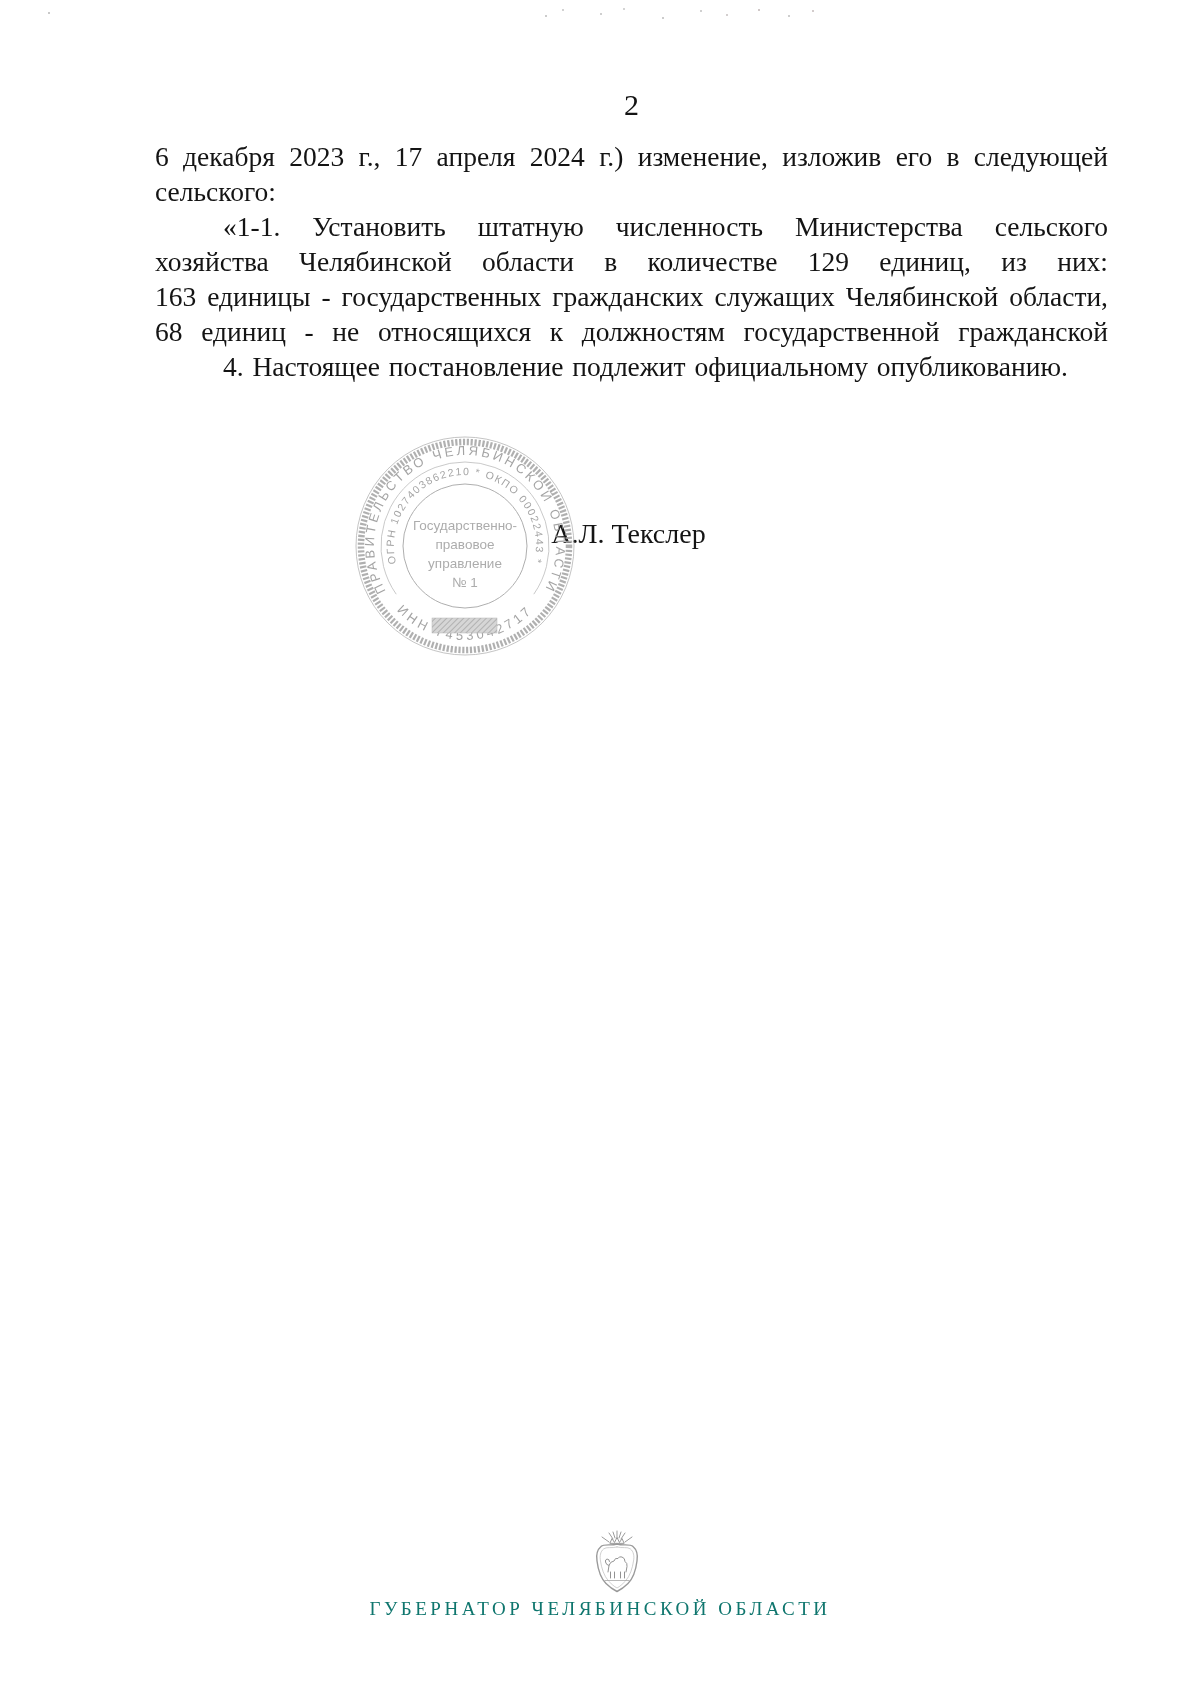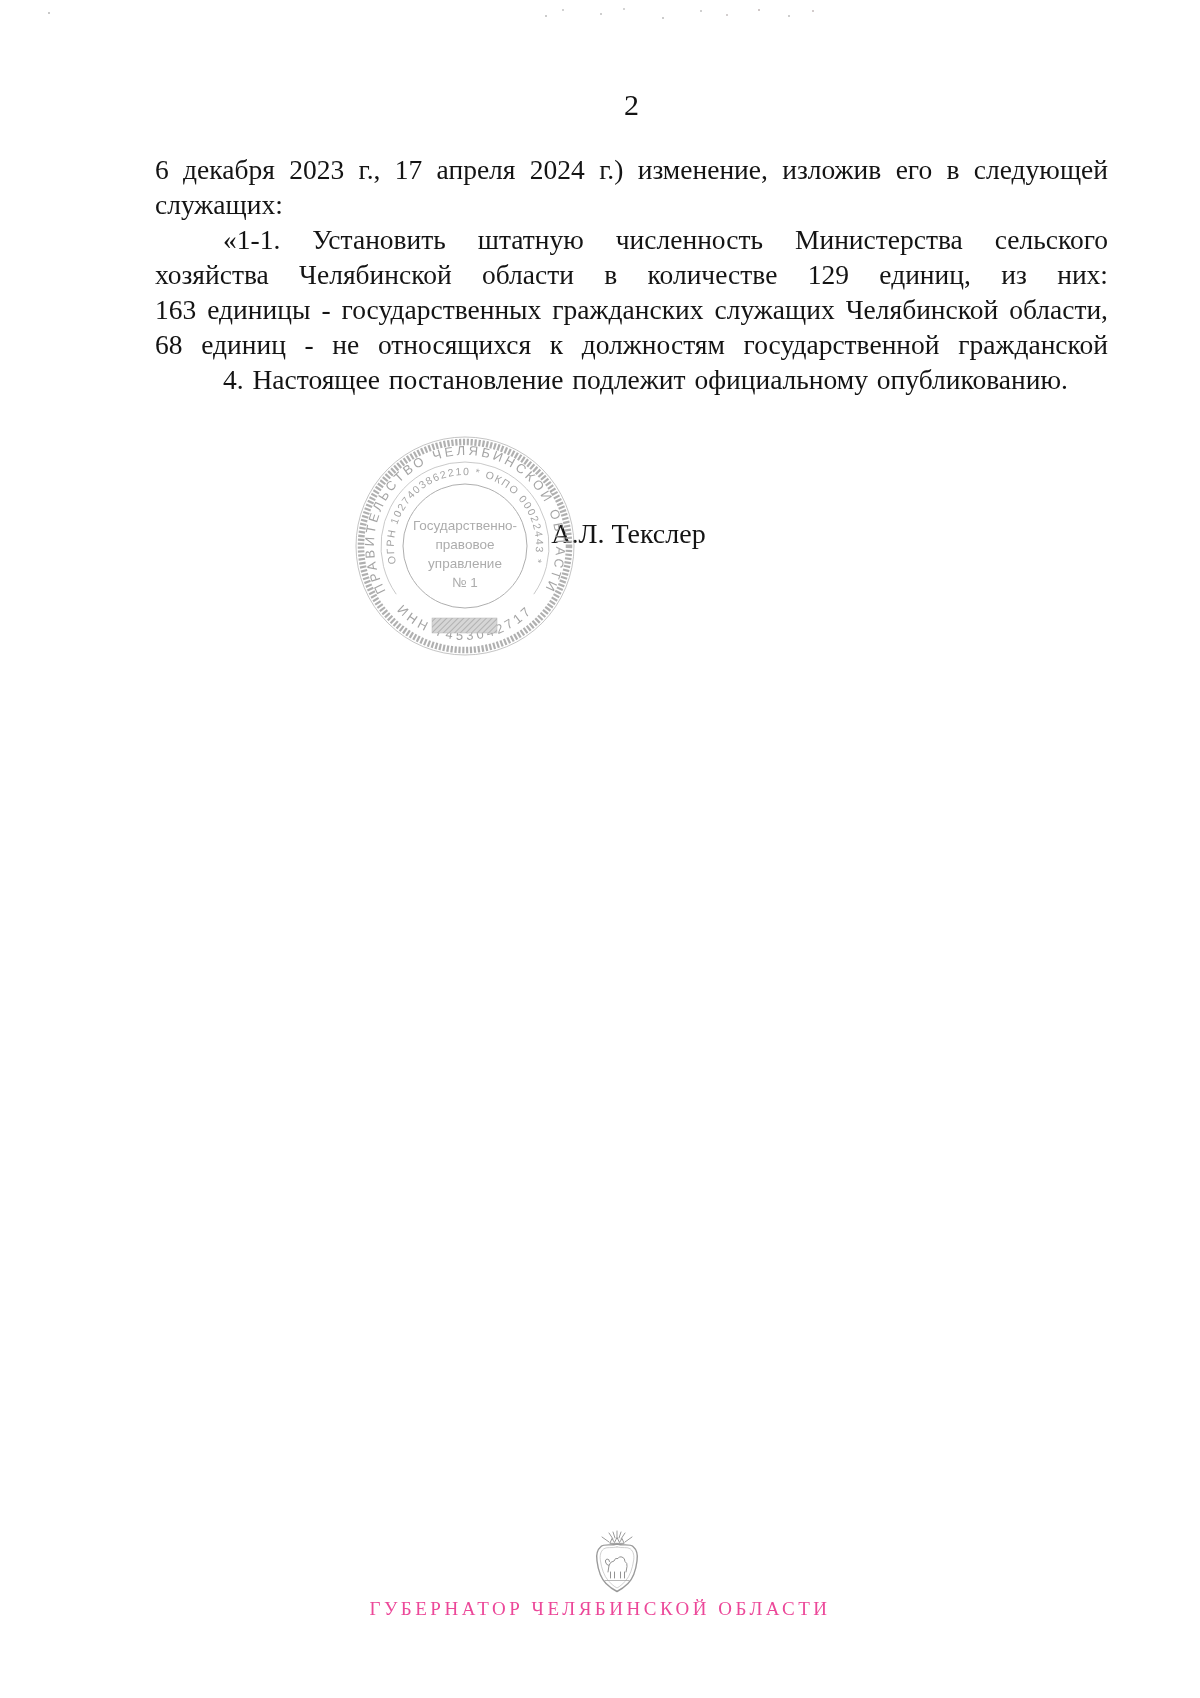--- a/index.html
+++ b/index.html
@@ -29,7 +29,7 @@
   }
   .doc-text {
     position: absolute;
-    left: 155px; top: 152px; width: 953px;
+    left: 155px; top: 139px; width: 953px;
     font-size: 27.5px;
     line-height: 35px;
     word-spacing: 2px;

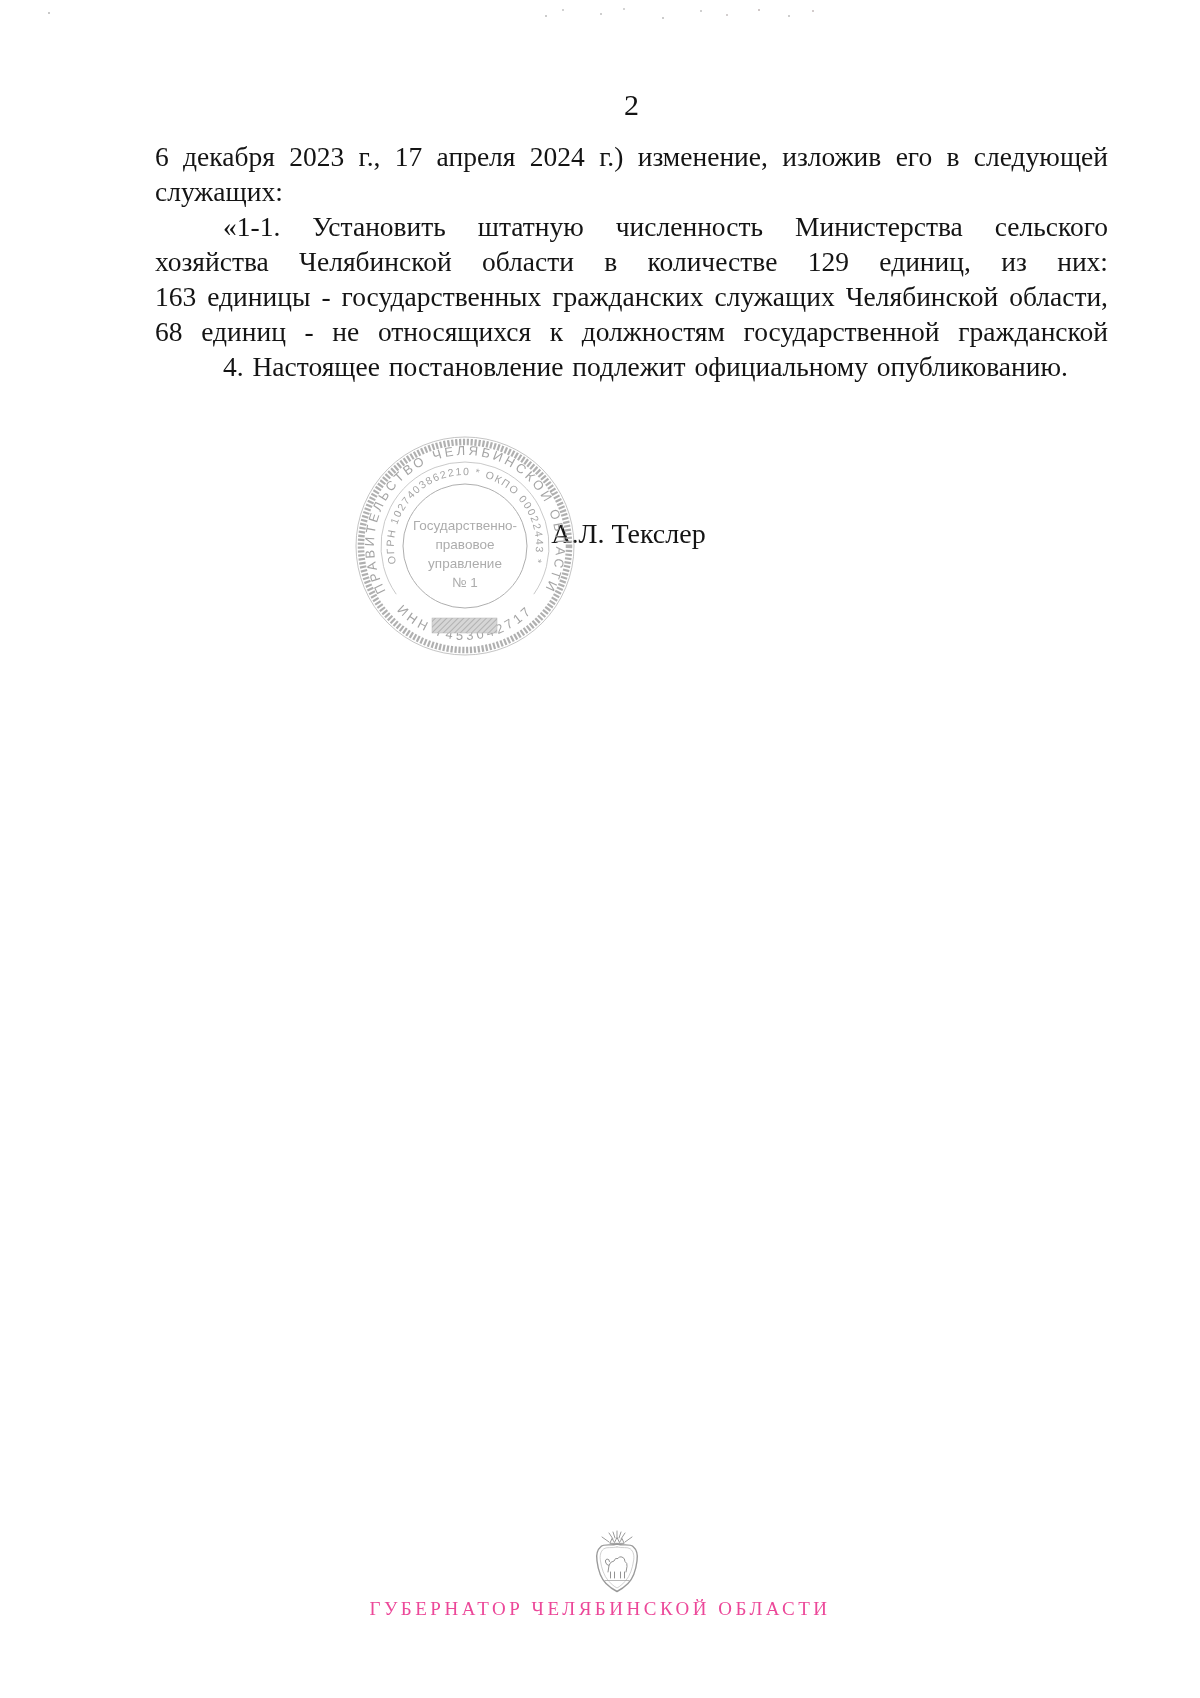--- a/index.html
+++ b/index.html
@@ -81,7 +81,7 @@
 
   <div class="doc-text">
     <div class="line just">6 декабря 2023 г., 17 апреля 2024 г.) изменение, изложив его в следующей</div>
-    <div class="line">служащих:</div>
+    <div class="line">сельского:</div>
     <div class="line just indent">«1-1. Установить штатную численность Министерства сельского</div>
     <div class="line just">хозяйства Челябинской области в количестве 129 единиц, из них:</div>
     <div class="line just">163 единицы - государственных гражданских служащих Челябинской области,</div>

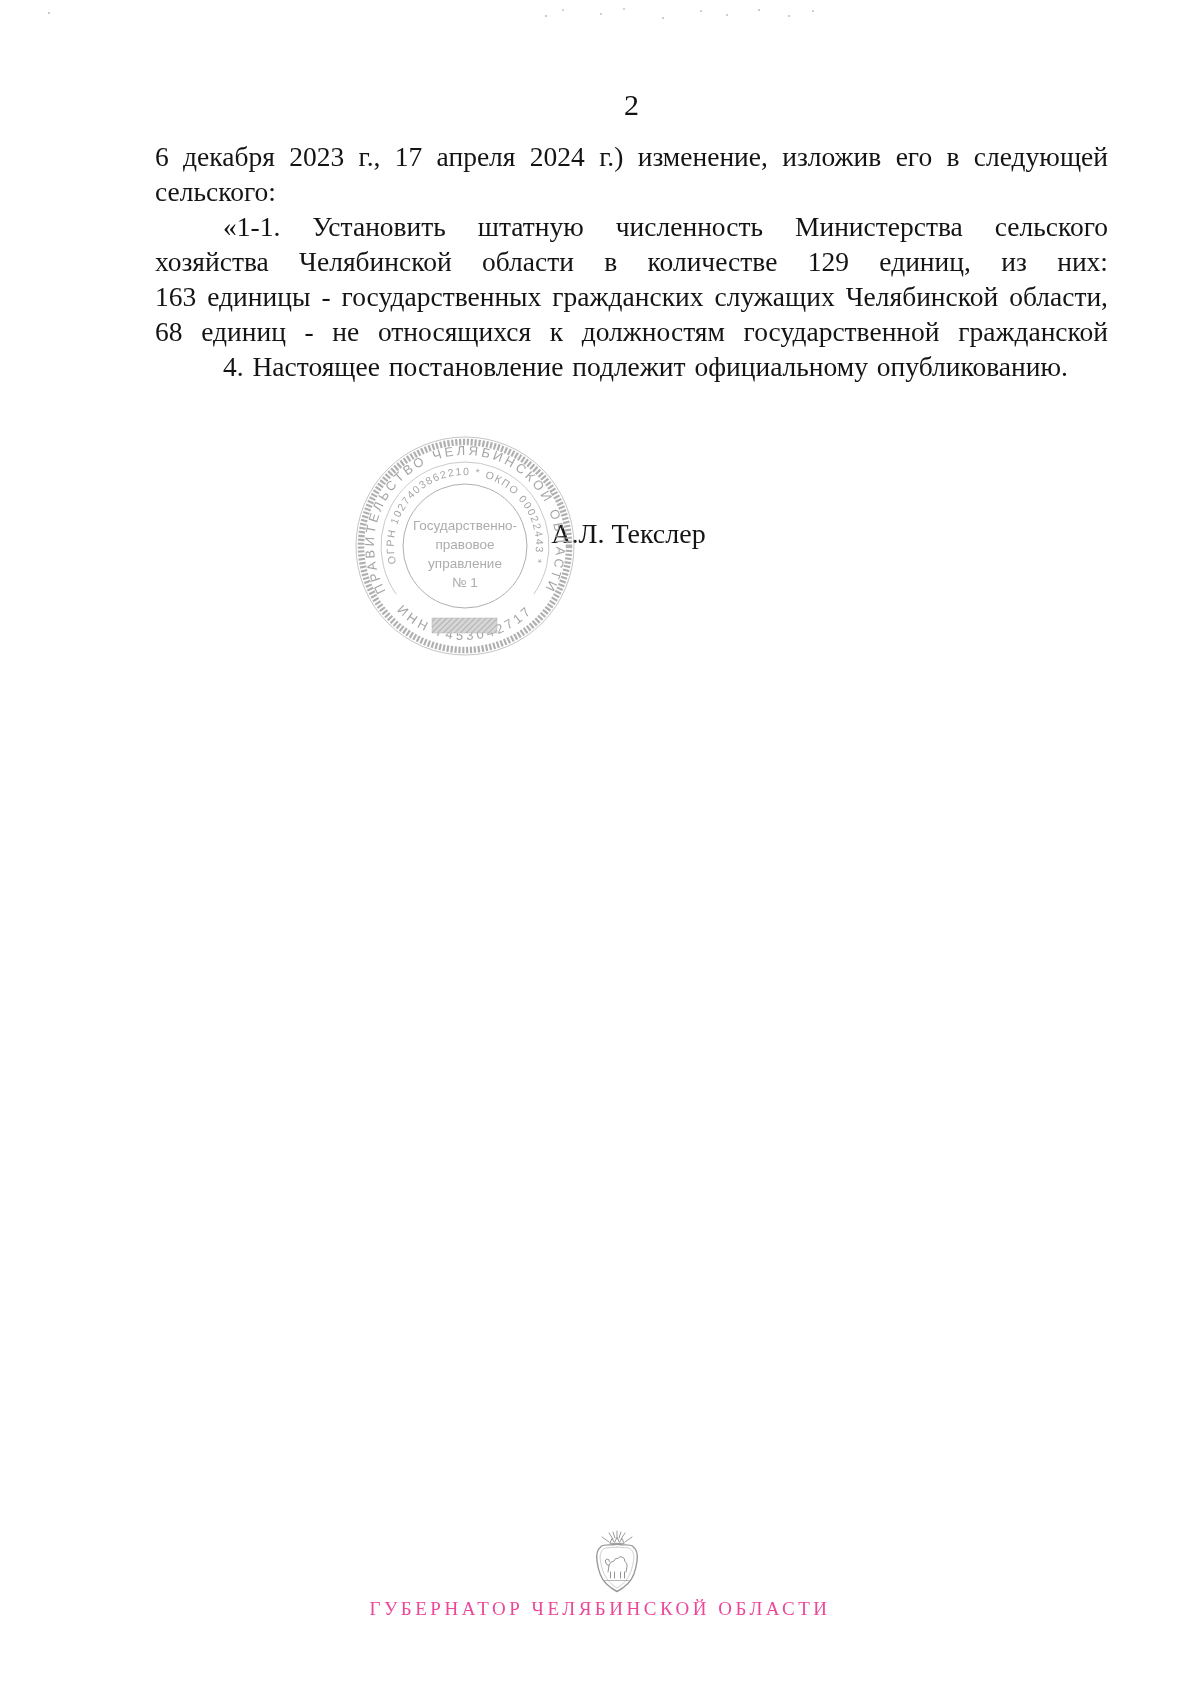--- a/index.html
+++ b/index.html
@@ -67,7 +67,7 @@
     text-align: center;
     font-size: 19px;
     letter-spacing: 3.5px;
-    color: #ec4899;
+    color: #0f766e;
   }
 </style>
 </head>

